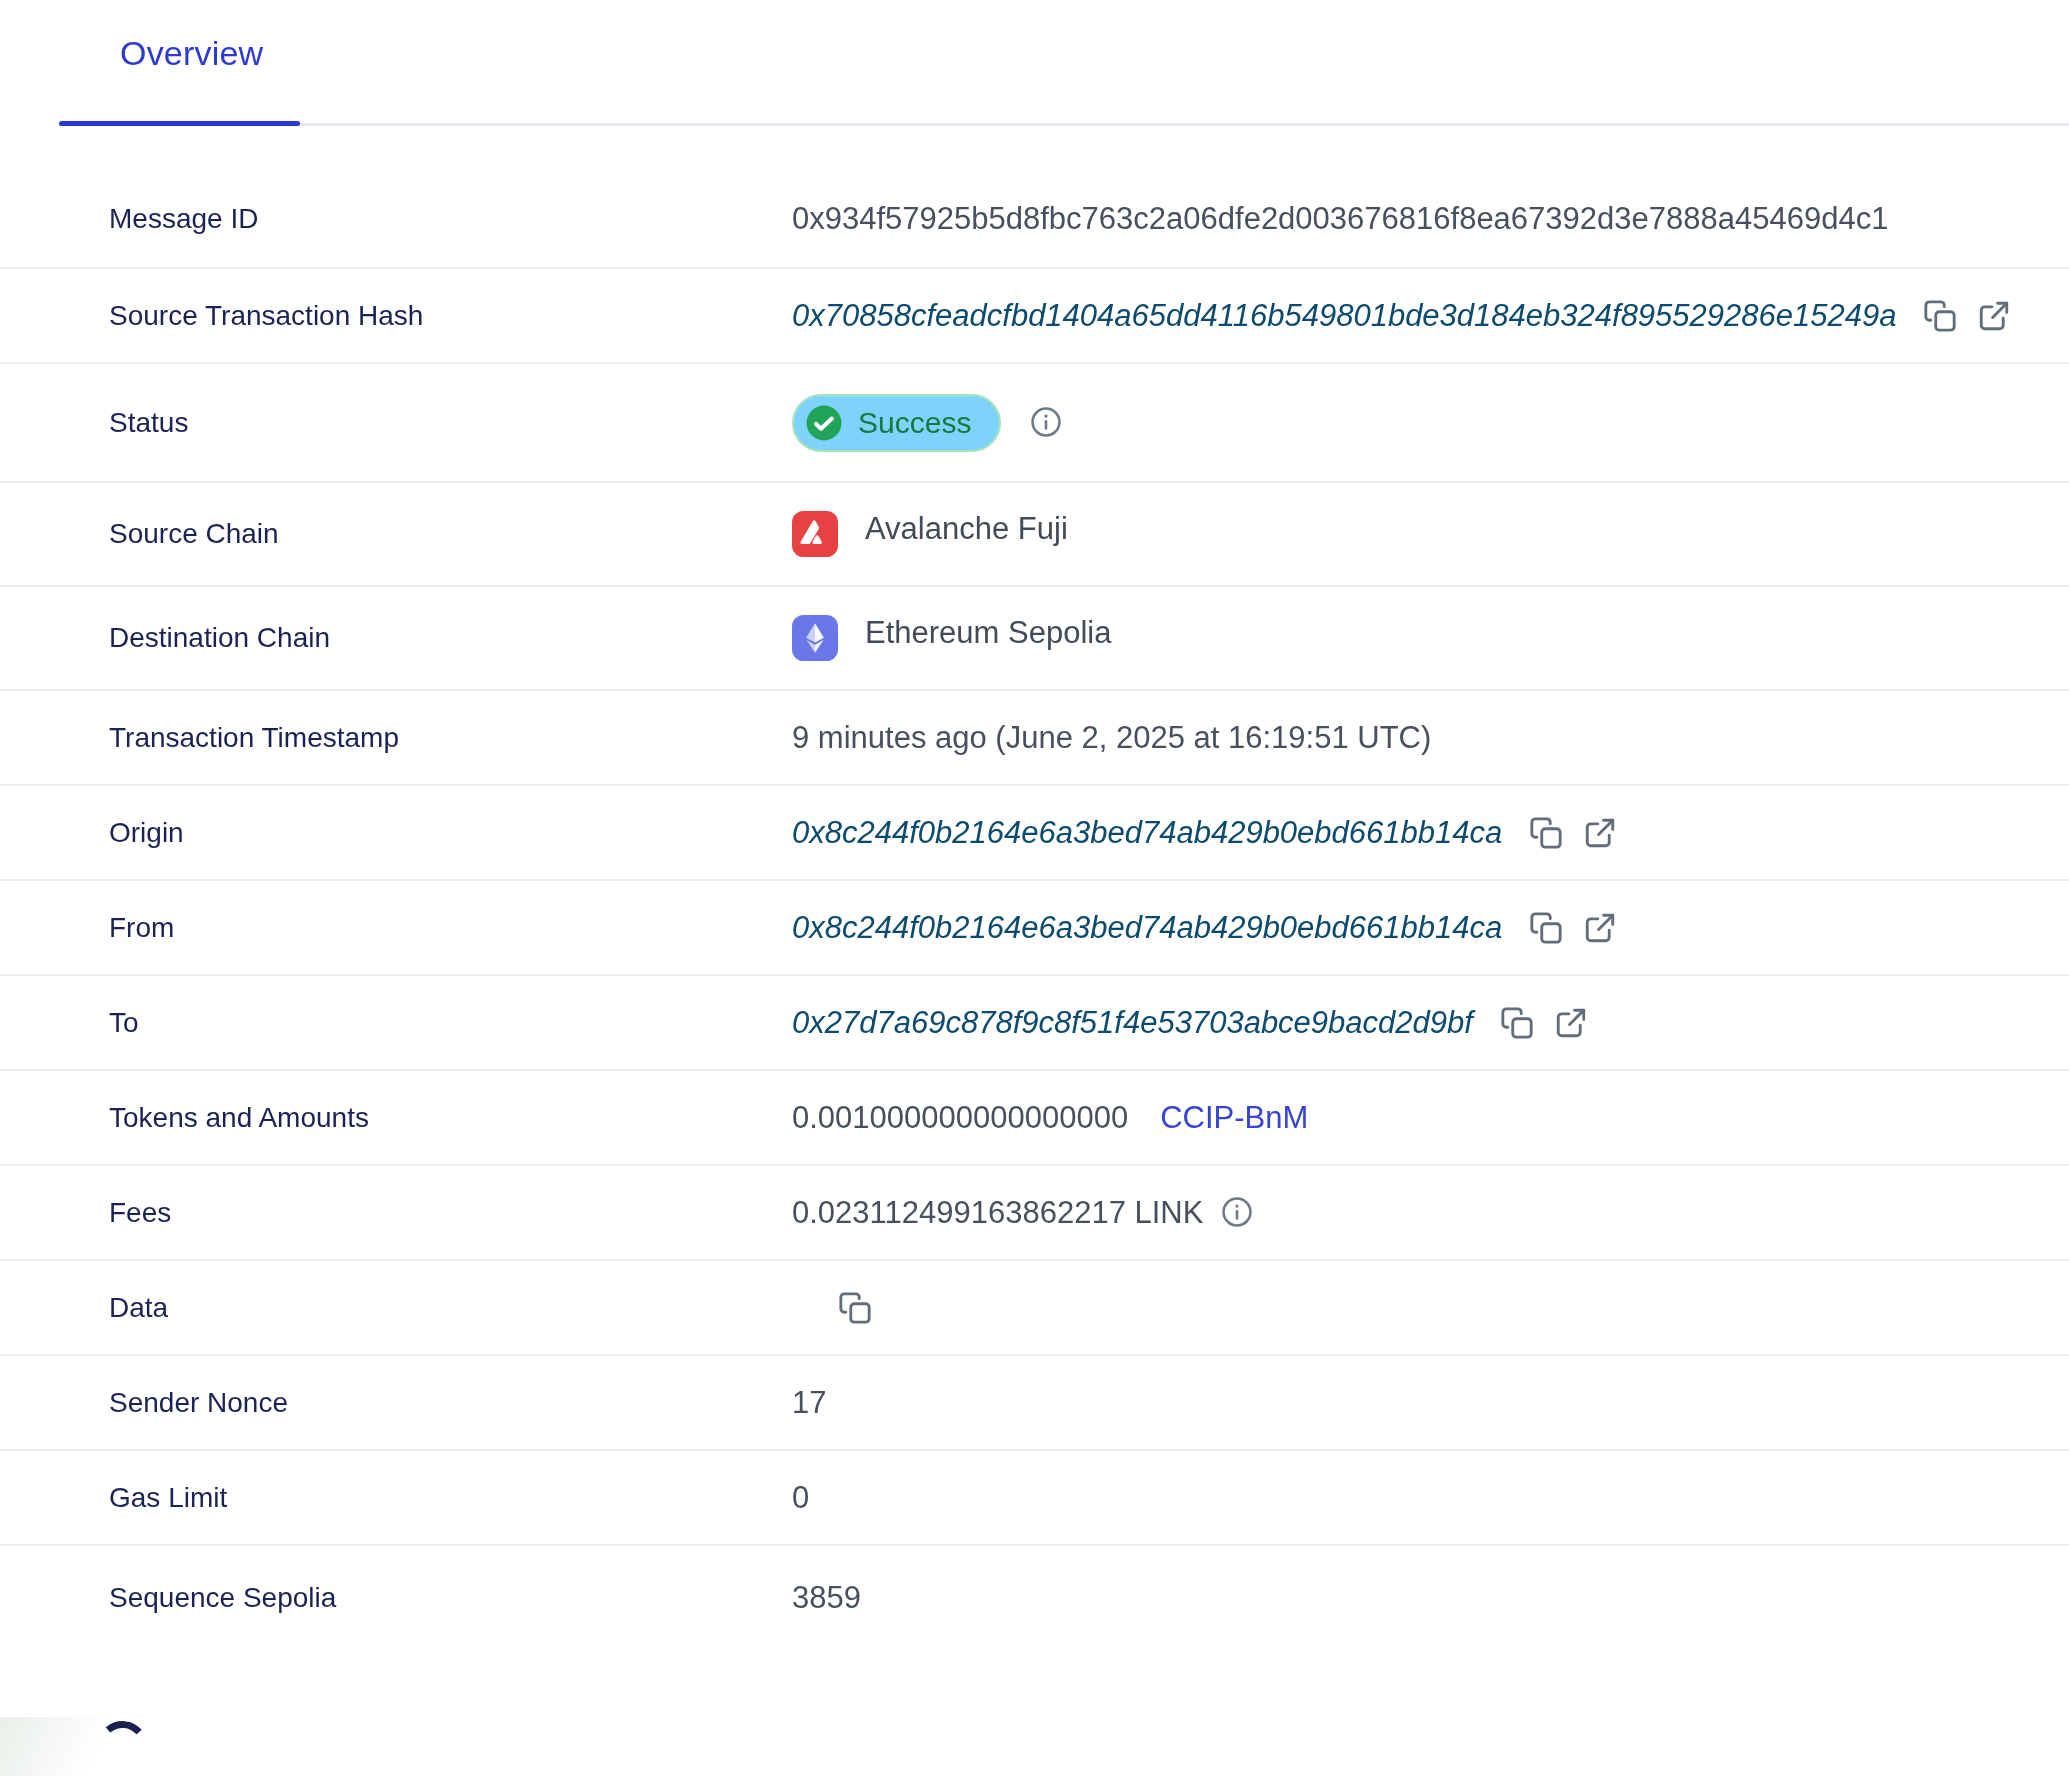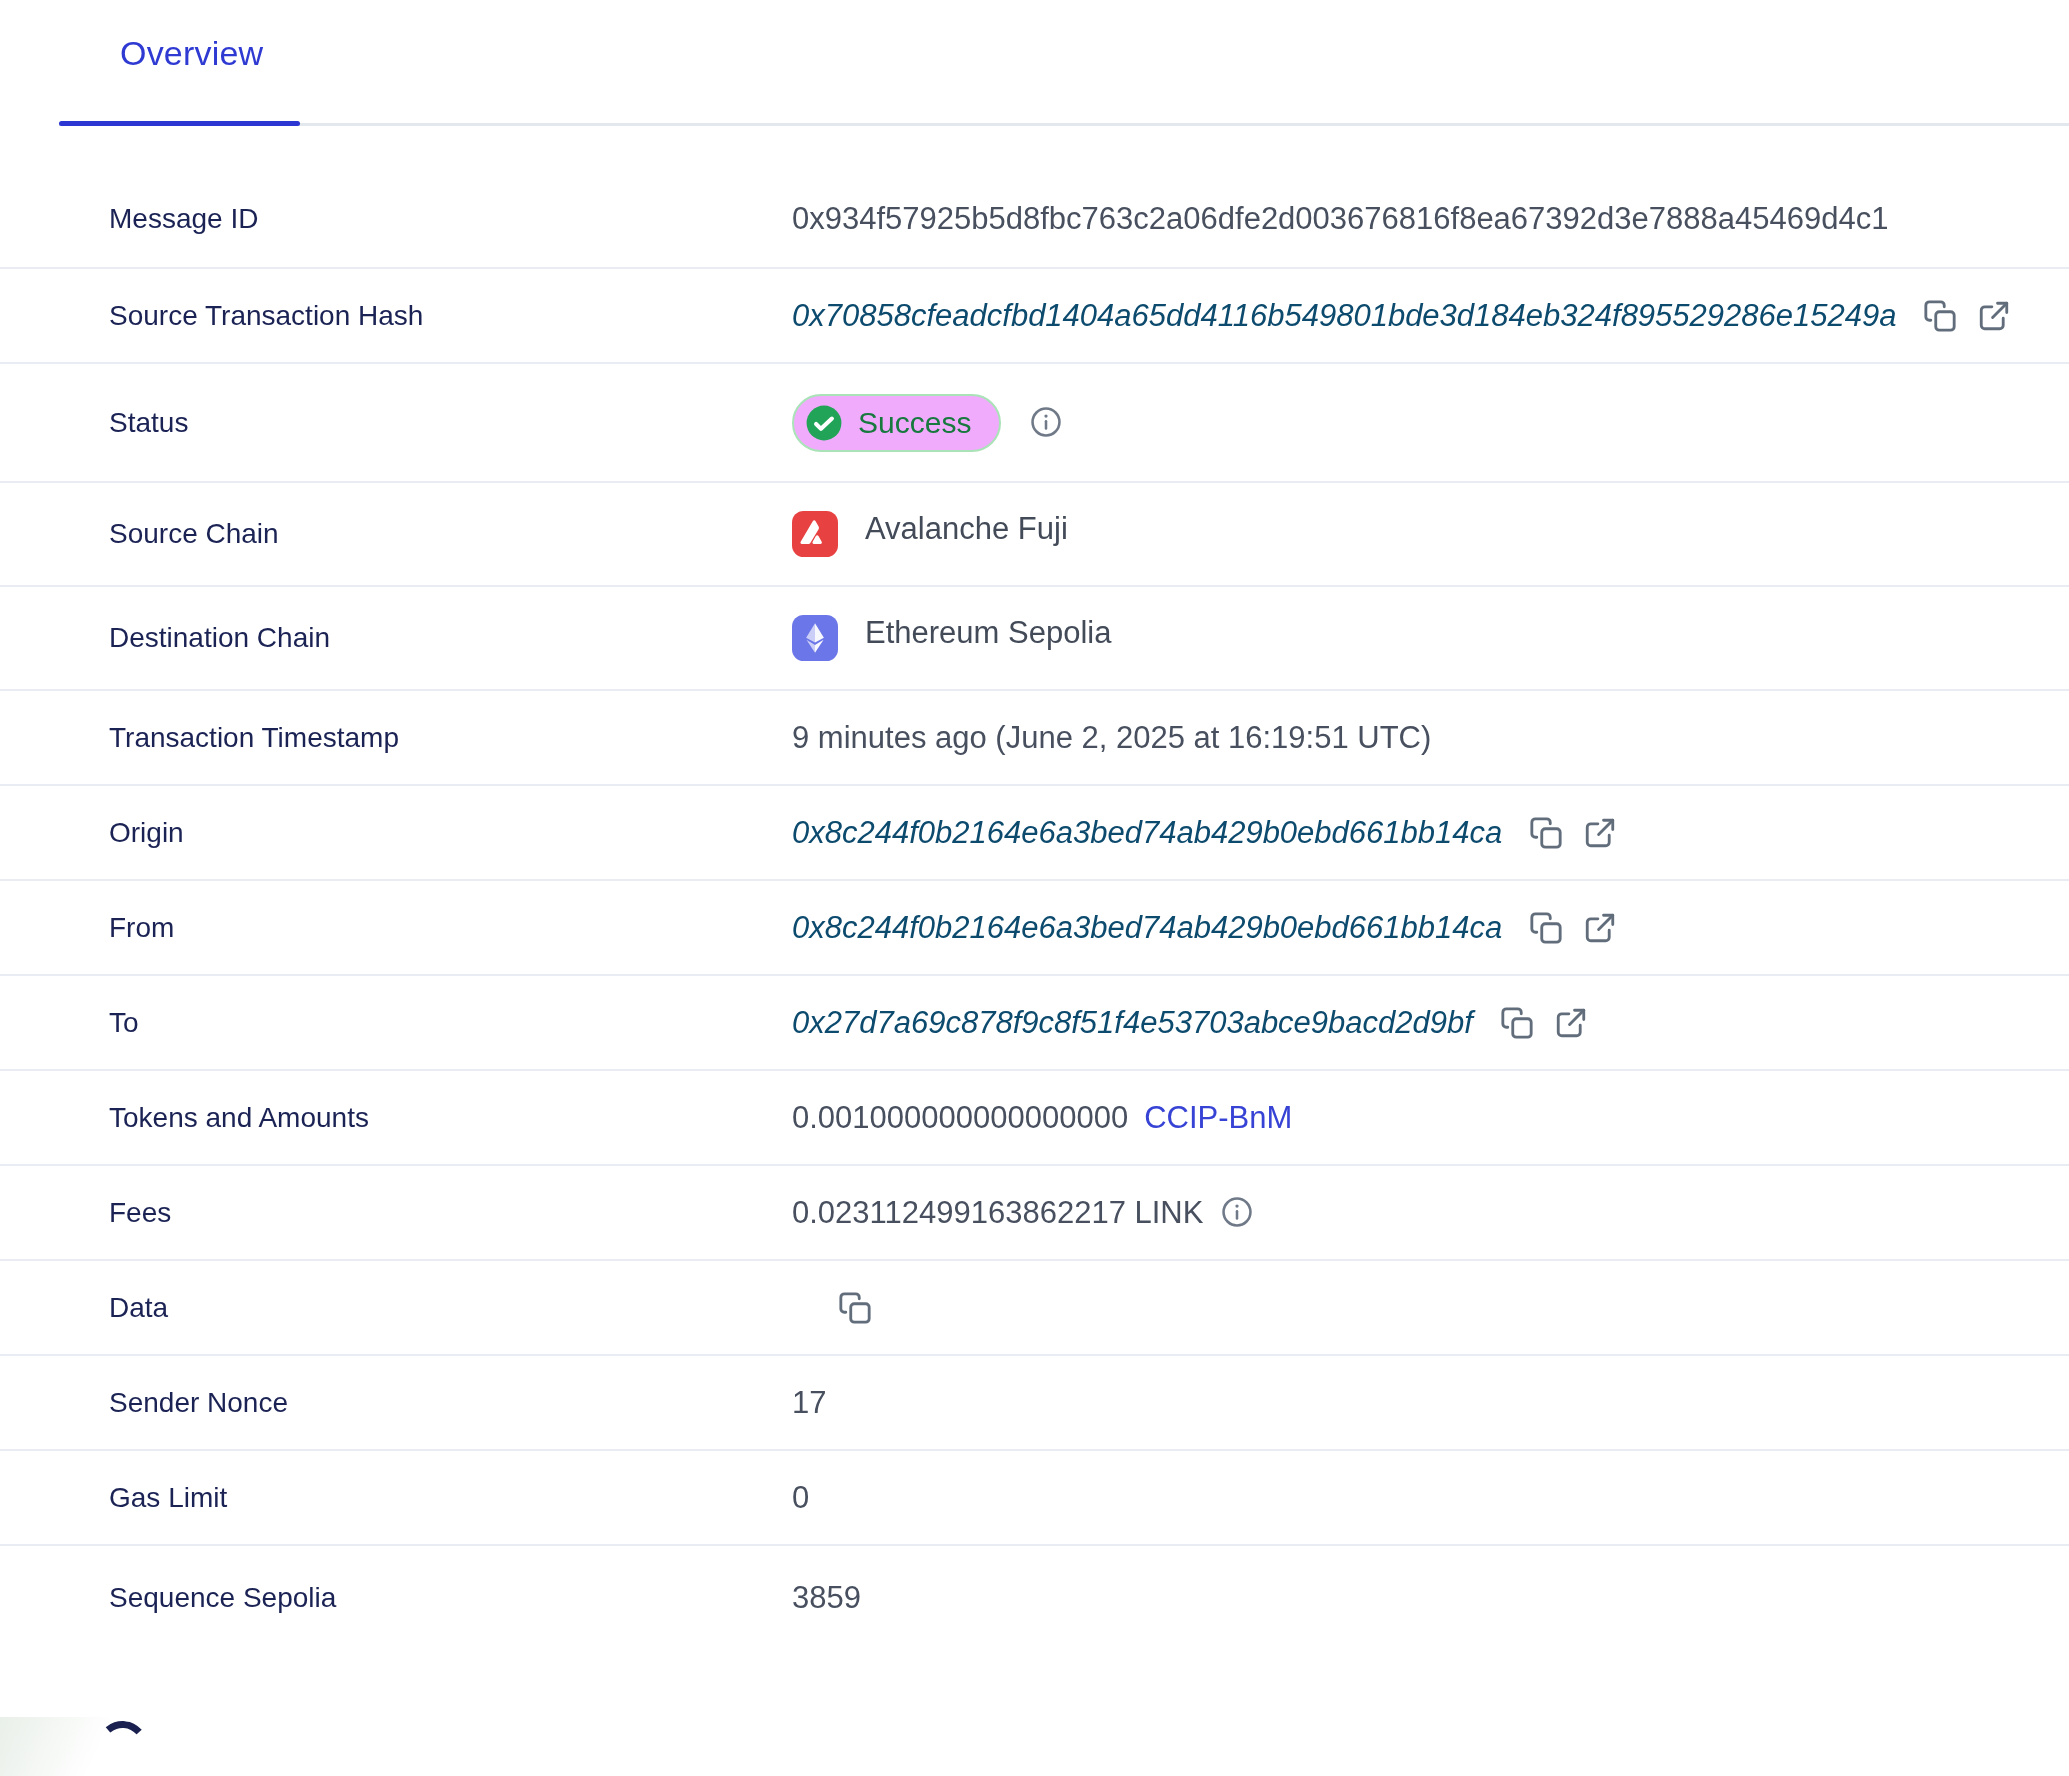--- a/index.html
+++ b/index.html
@@ -37,7 +37,7 @@
 
   
   .badge { display:inline-flex; align-items:center; gap:15px;
-           background:#f0abfc; border:2px solid #a9e3b7; border-radius:989px;
+           background:#7dd3fc; border:2px solid #a9e3b7; border-radius:989px;
            padding:8px 28px 8px 11px; }
   .badge .check { width:38px; height:38px; }
   .badge .badge-text { font-size:30px; font-weight:500; color:#17793d; }

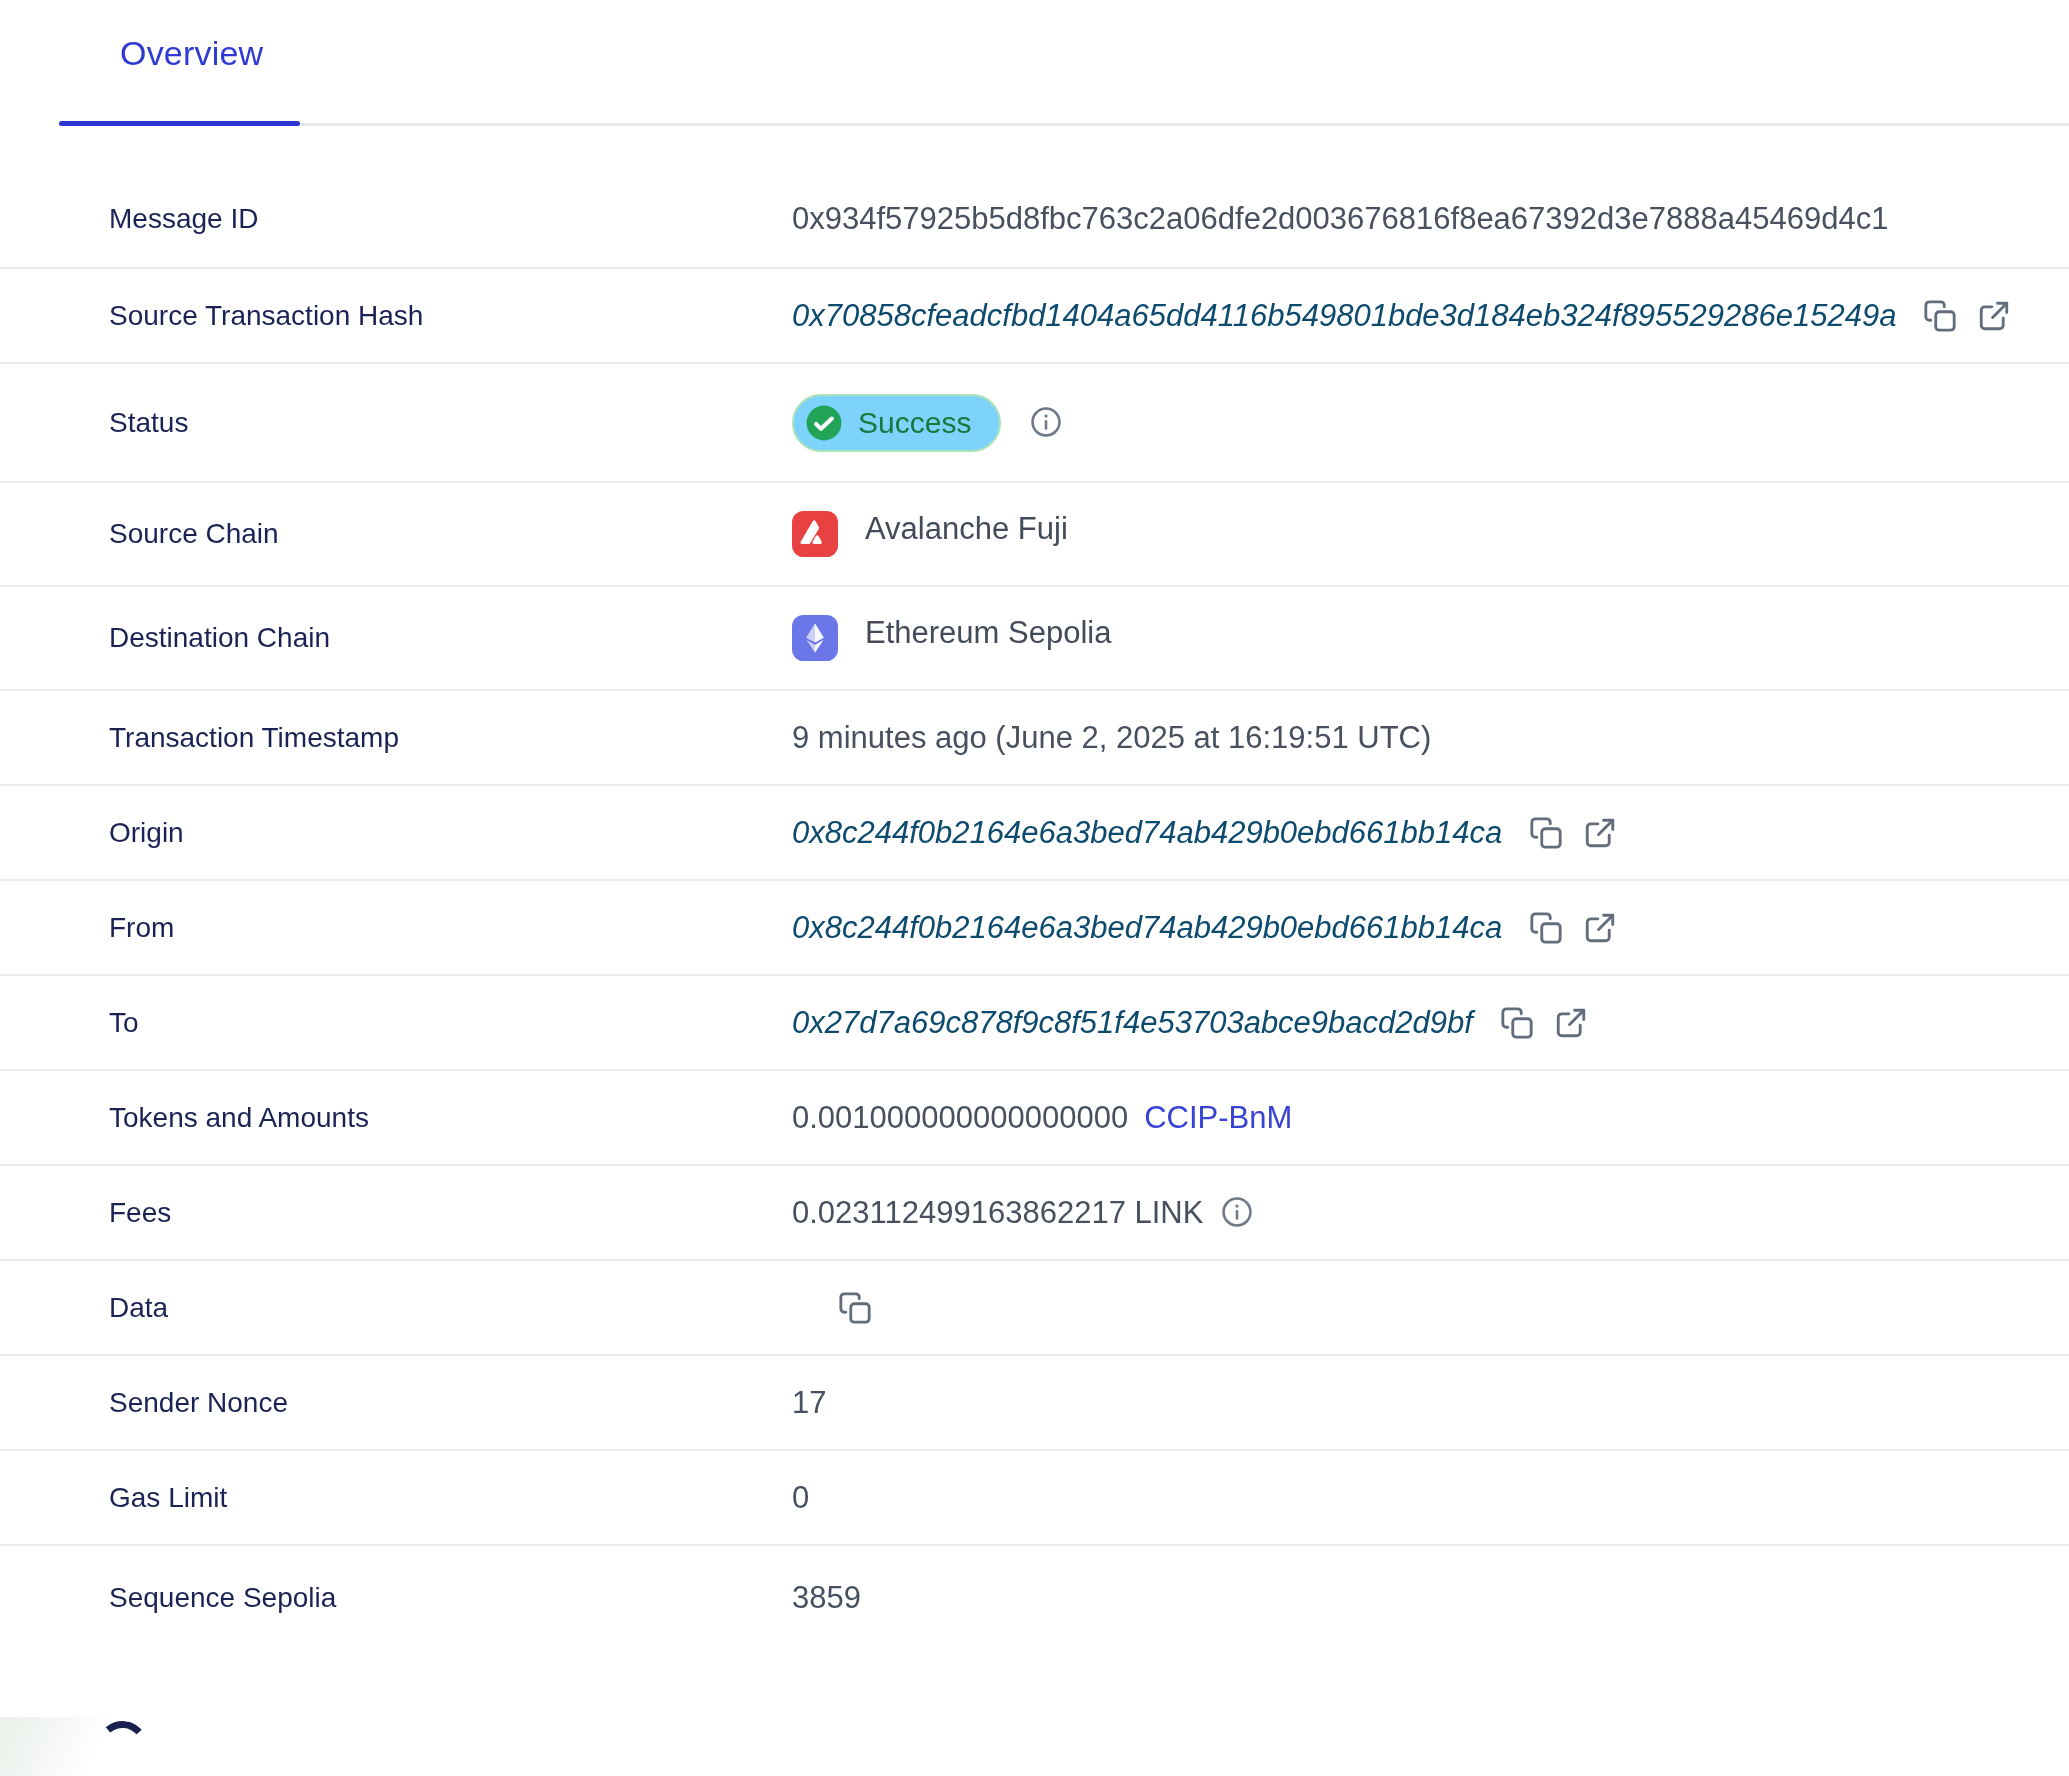--- a/index.html
+++ b/index.html
@@ -25,7 +25,7 @@
   .label { width:683px; flex:none; font-size:28px; font-weight:500; color:#1b2355; }
   .value { display:flex; align-items:center; font-size:31px; color:#48505f; }
   .hash-link { color:#0c4a6e; text-decoration:none; cursor:pointer;font-style:italic; }
-  .token-link { color:#3743d5; text-decoration:none; cursor:pointer; margin-left:16px; }
+  .token-link { color:#3743d5; text-decoration:none; cursor:pointer; margin-left:32px; }
 
   .icon-btn { display:inline-flex; align-items:center; justify-content:center;
               width:36px; height:36px; color:#626d7c; margin-left:26px; cursor:pointer;

